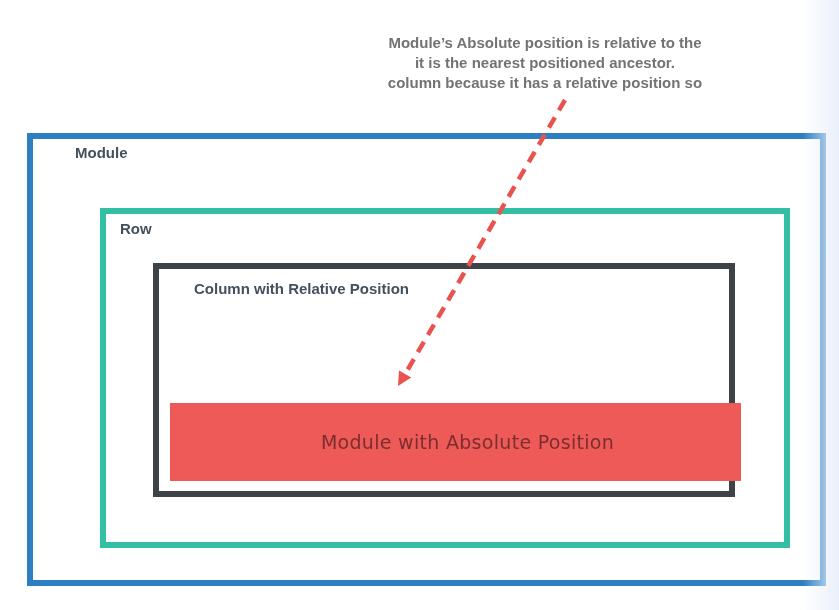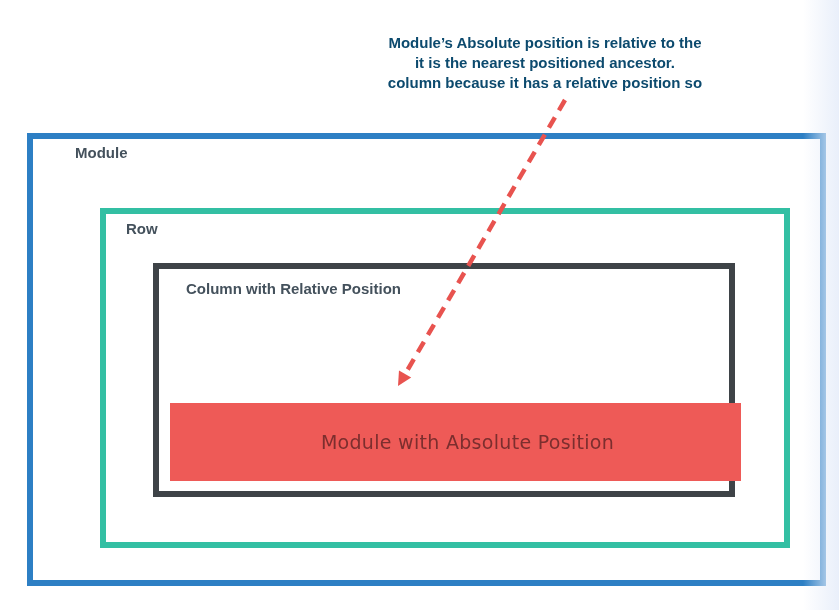--- a/index.html
+++ b/index.html
@@ -32,7 +32,7 @@
     font-weight: bold;
     font-size: 15px;
     line-height: 20px;
-    color: #0c4a6e;
+    color: #737373;
   }
   .box { position: absolute; box-sizing: border-box; background: transparent; }
   .section-box {

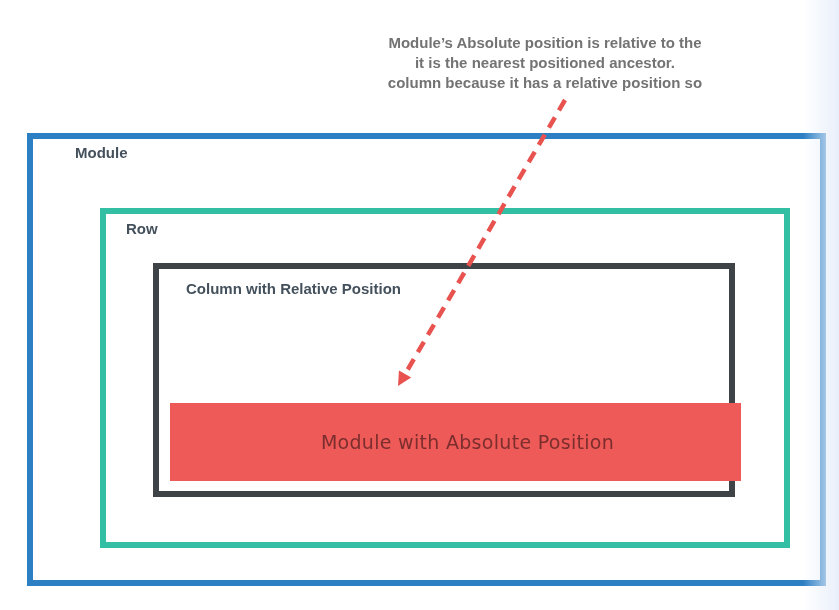--- a/index.html
+++ b/index.html
@@ -73,7 +73,7 @@
     white-space: nowrap;
   }
   .section-label { left: 75px;  top: 144px; }
-  .row-label     { left: 126px; top: 220px; }
+  .row-label     { left: 120px; top: 220px; }
   .column-label  { left: 186px; top: 280px; }
   .arrow-svg {
     position: absolute;

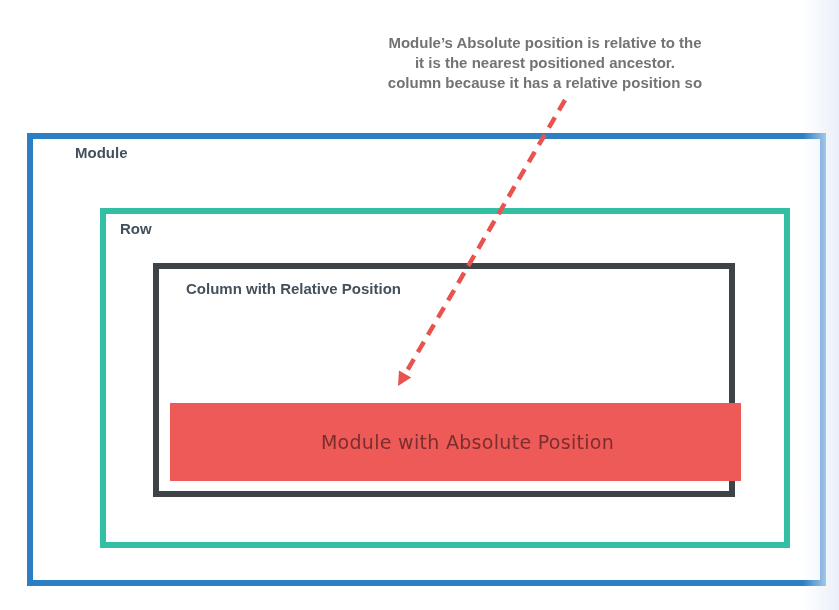--- a/index.html
+++ b/index.html
@@ -74,7 +74,7 @@
   }
   .section-label { left: 75px;  top: 144px; }
   .row-label     { left: 120px; top: 220px; }
-  .column-label  { left: 186px; top: 280px; }
+  .column-label  { left: 194px; top: 280px; }
   .arrow-svg {
     position: absolute;
     left: 0; top: 0;

